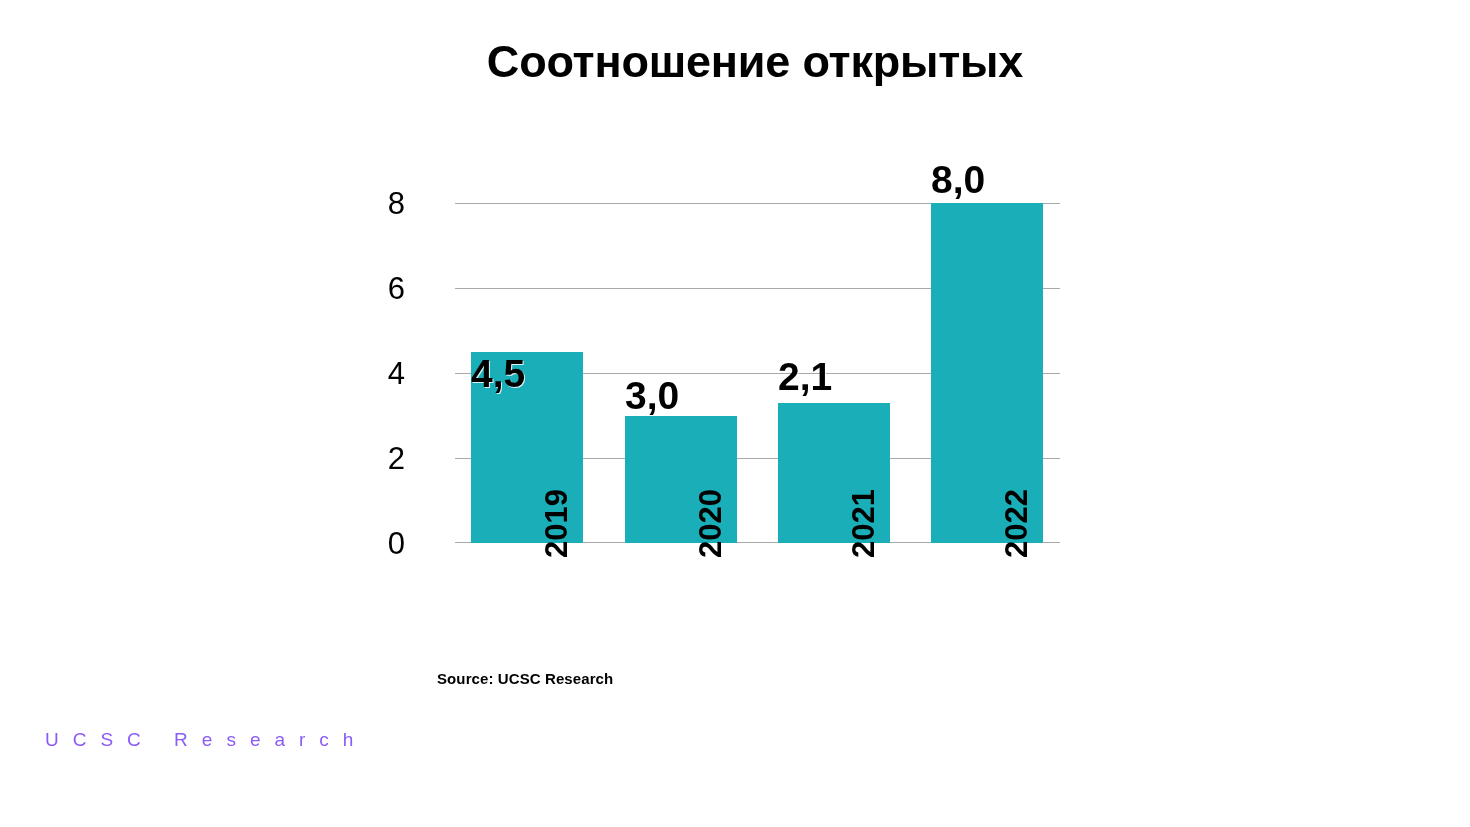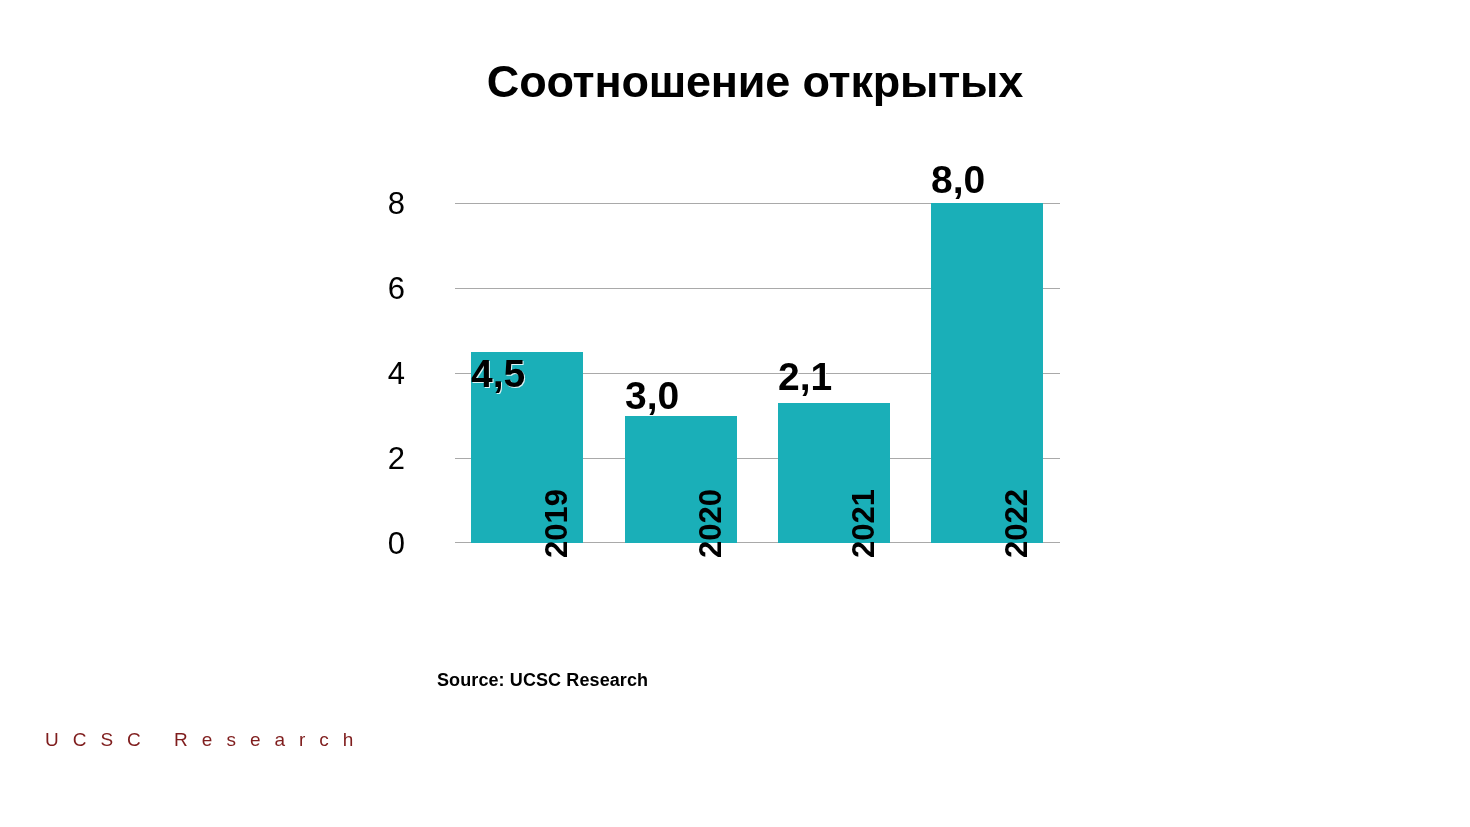--- a/index.html
+++ b/index.html
@@ -20,7 +20,7 @@
   #chart-title {
     position: absolute;
     left: 390px;
-    top: 56px;
+    top: 36px;
     width: 730px;
     text-align: center;
     font-size: 45px;

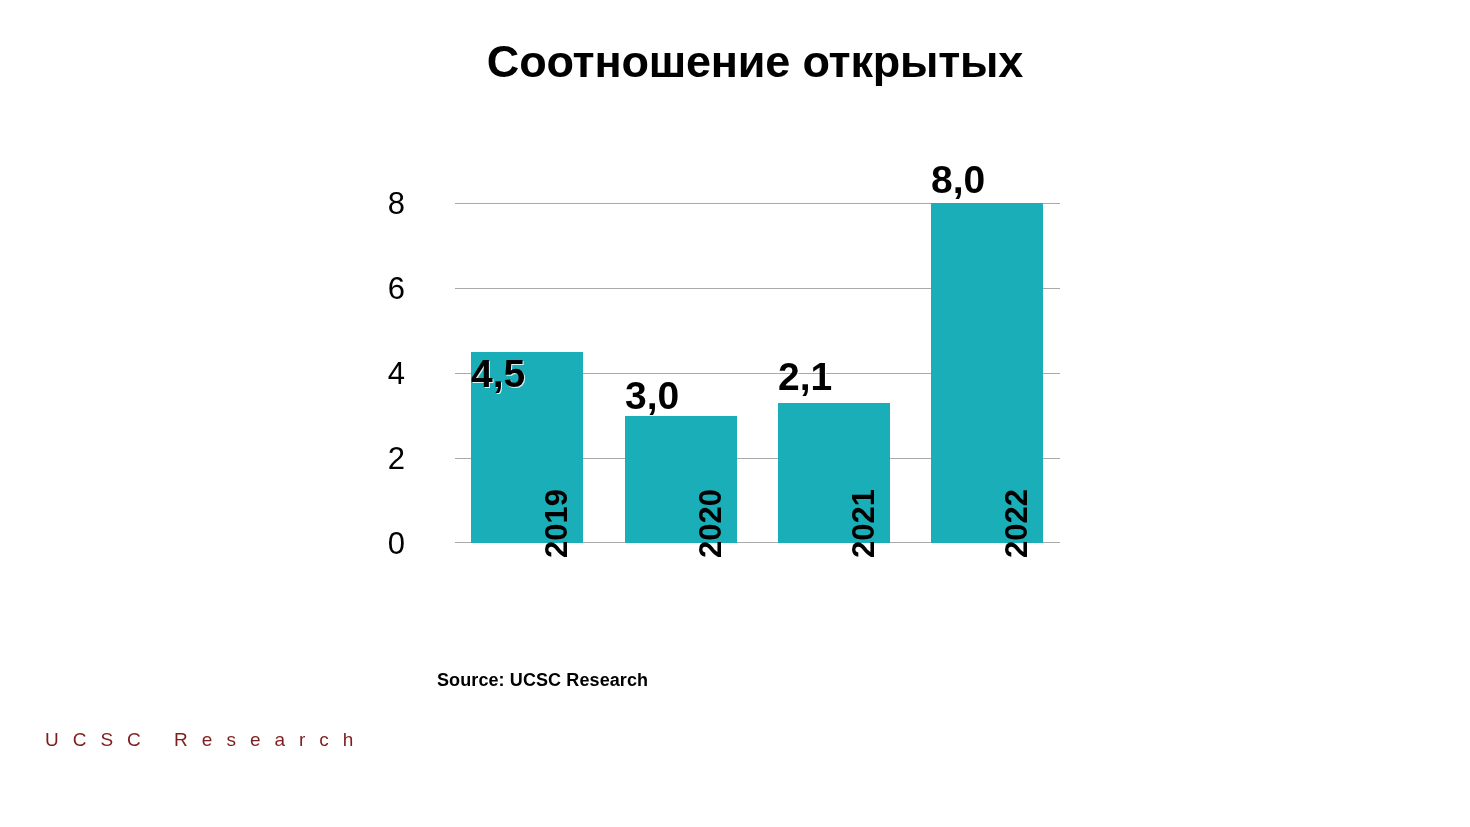--- a/index.html
+++ b/index.html
@@ -108,7 +108,7 @@
     position: absolute;
     left: 437px;
     top: 670px;
-    font-size: 18px;
+    font-size: 15px;
     font-weight: bold;
     color: #000000;
     letter-spacing: 0.1px;

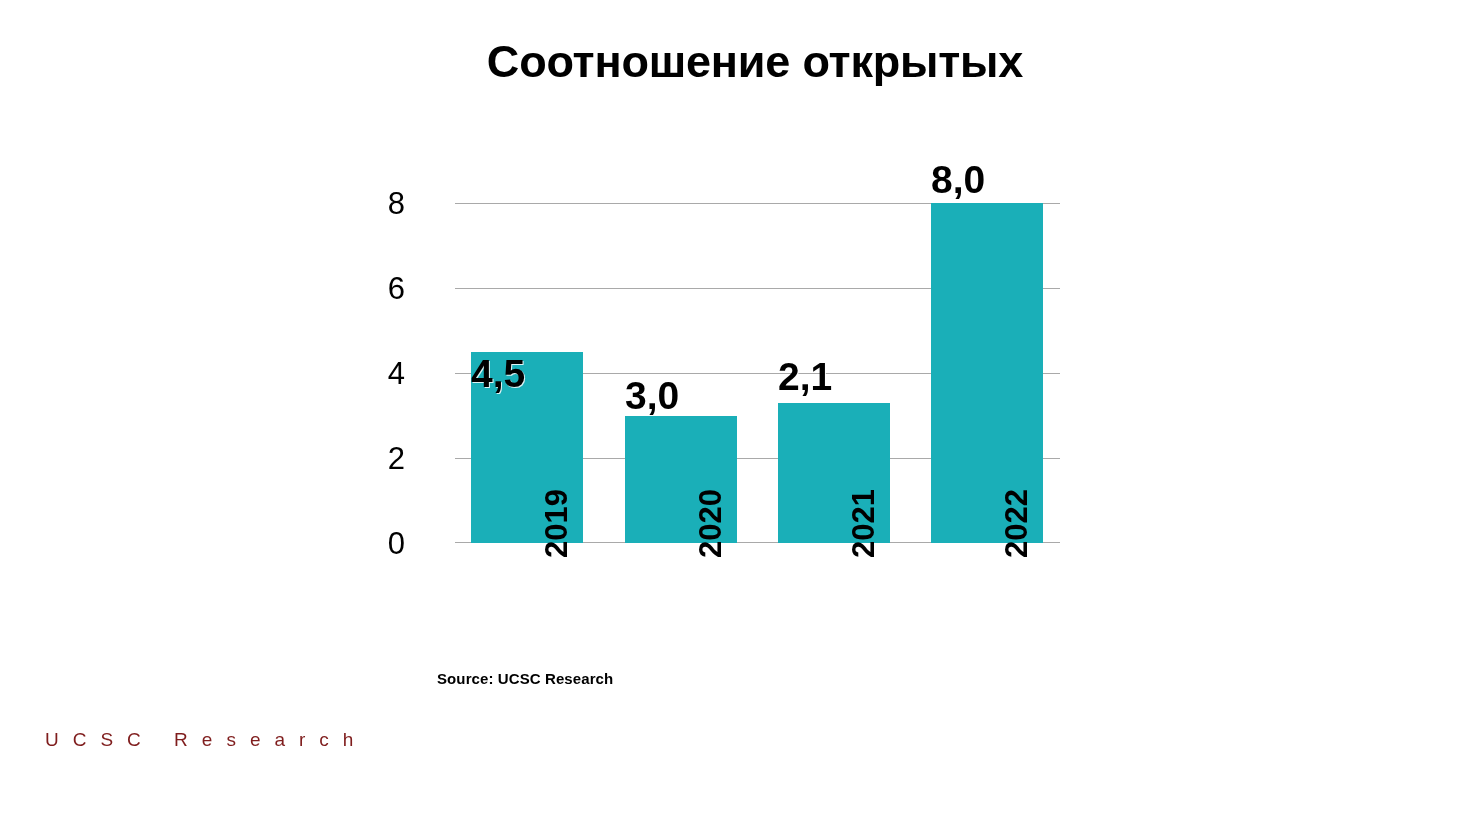--- a/index.html
+++ b/index.html
@@ -121,7 +121,7 @@
     top: 729px;
     font-size: 19px;
     font-weight: 400;
-    color: #7f1d1d;
+    color: #8b5cf6;
     letter-spacing: 14px;
     white-space: nowrap;
   }

